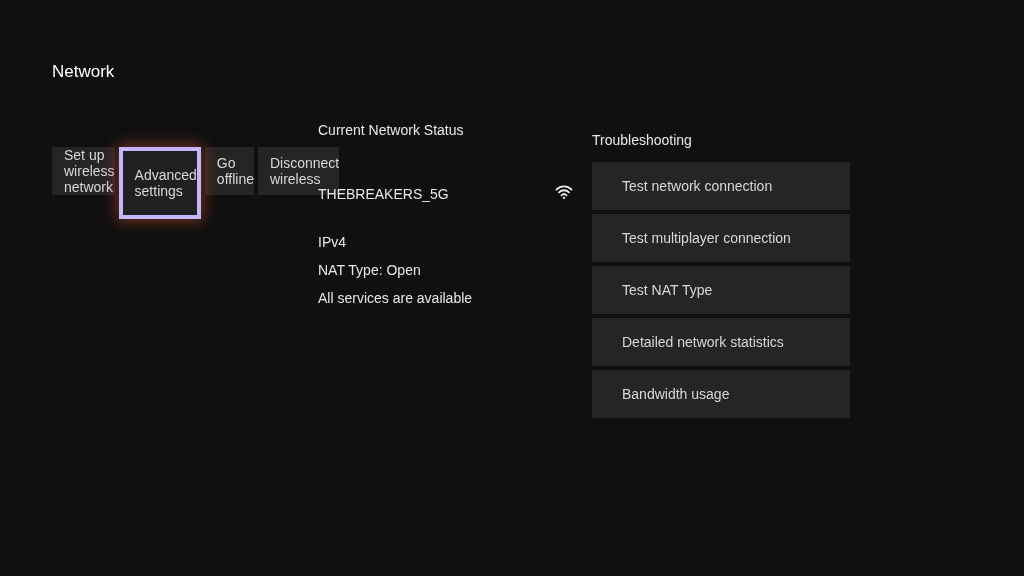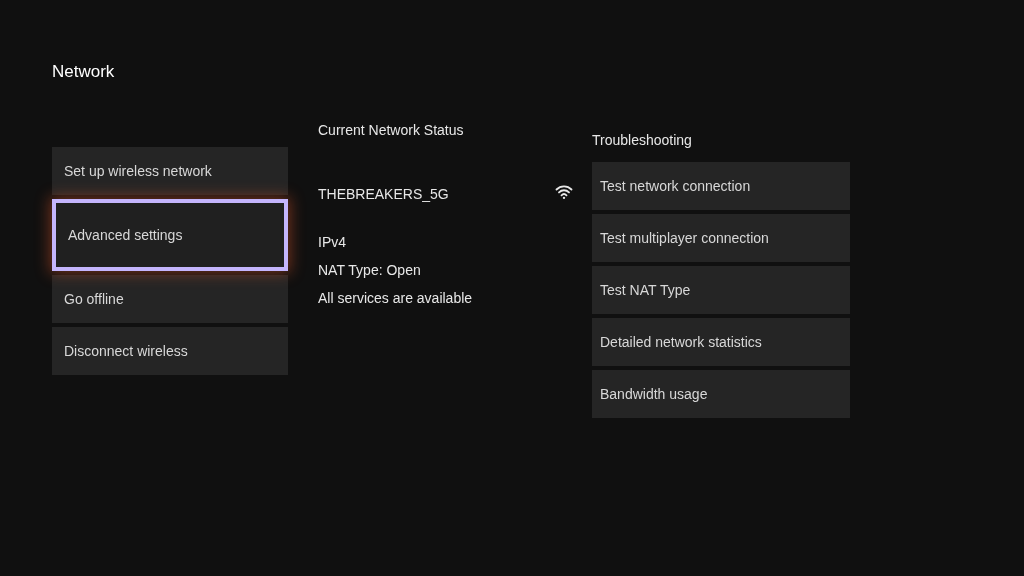--- a/index.html
+++ b/index.html
@@ -30,7 +30,7 @@
       left: 52px;
       width: 236px;
       display: flex;
-      flex-direction: column;
+      flex-direction: row;
       gap: 4px;
     }
     .menu-item {

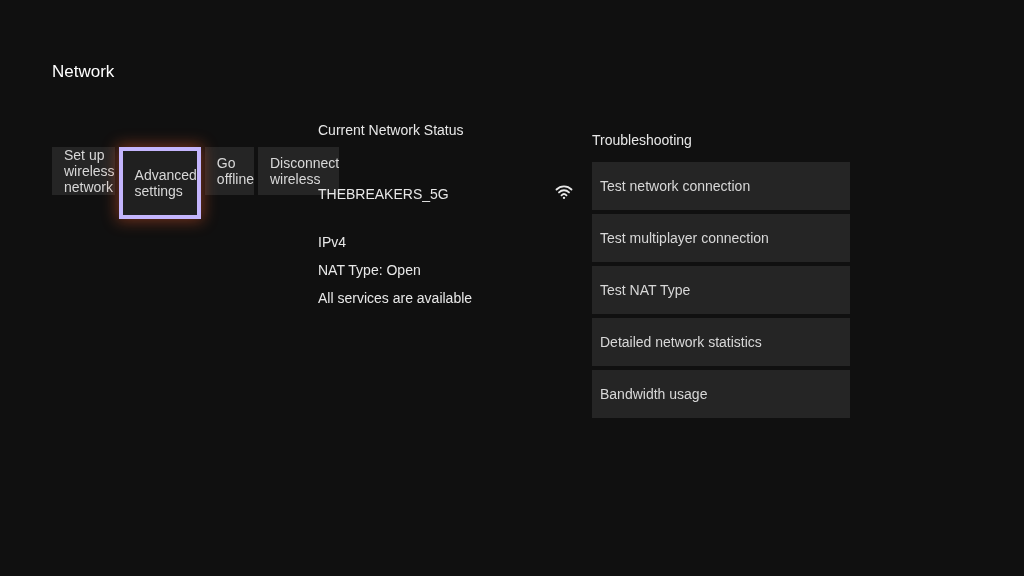--- a/index.html
+++ b/index.html
@@ -104,7 +104,7 @@
       height: 48px;
       display: flex;
       align-items: center;
-      padding-left: 8px;
+      padding-left: 30px;
       font-size: 14px;
       color: #d8d8d8;
       cursor: pointer;

